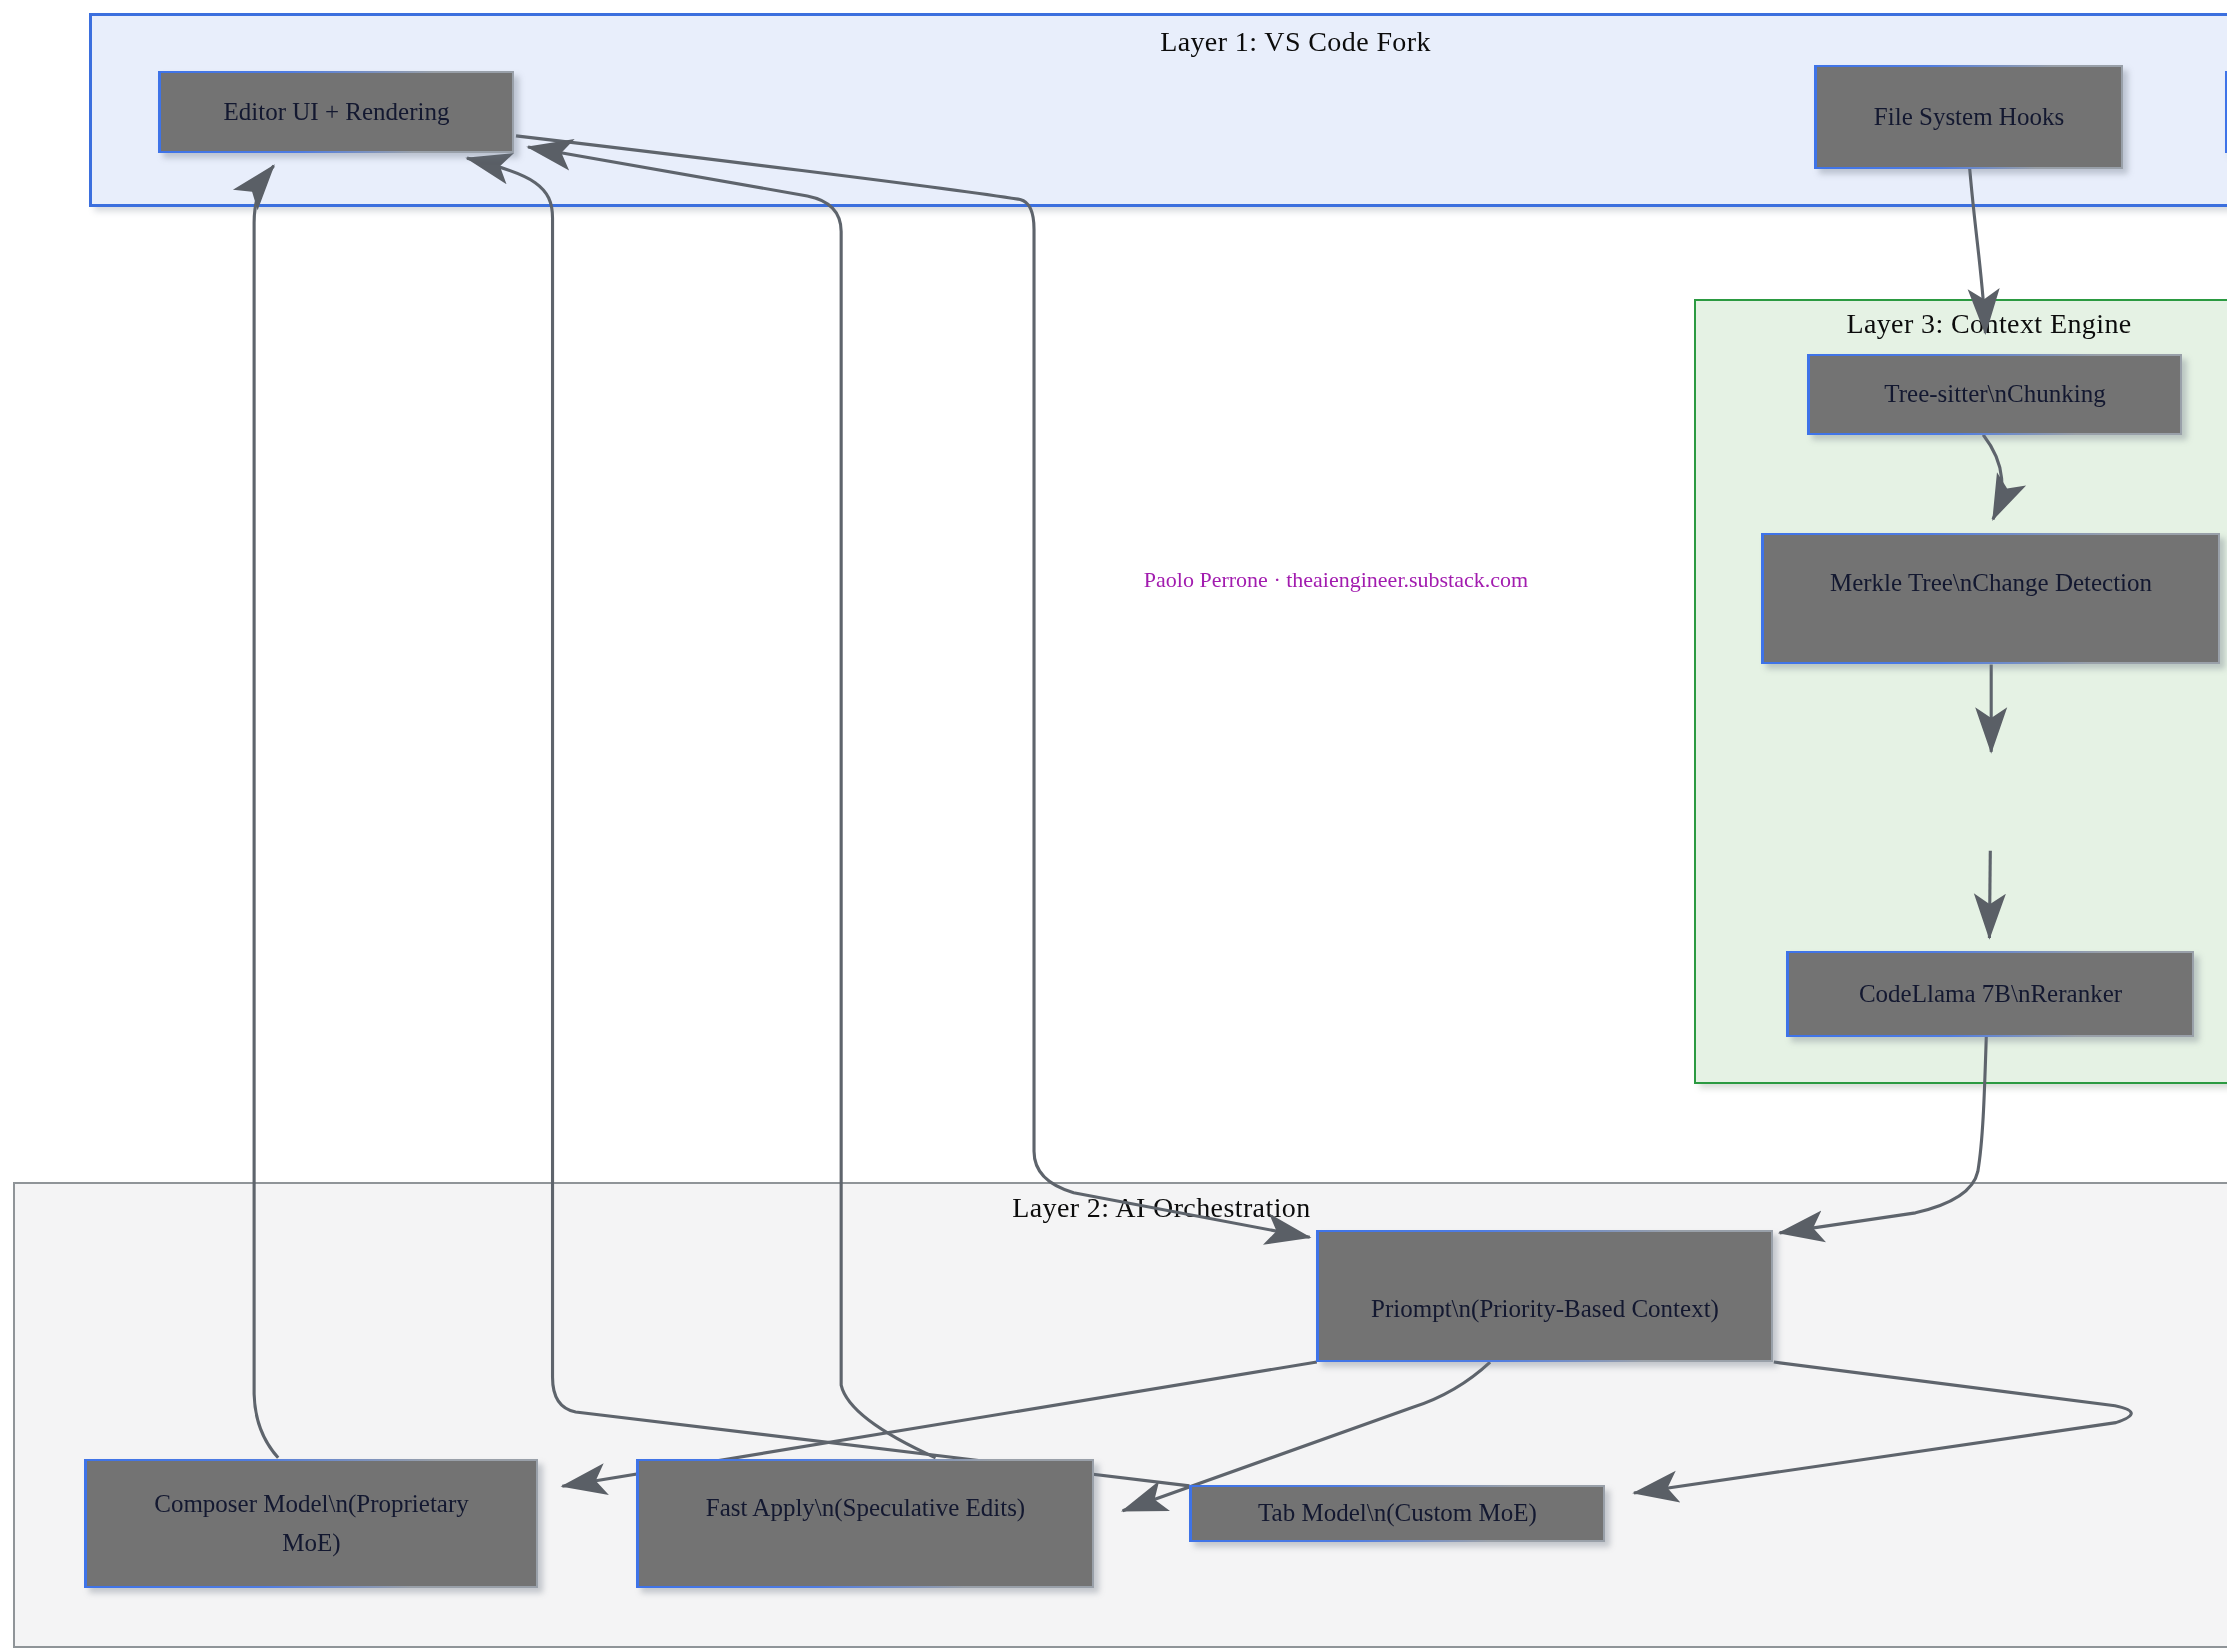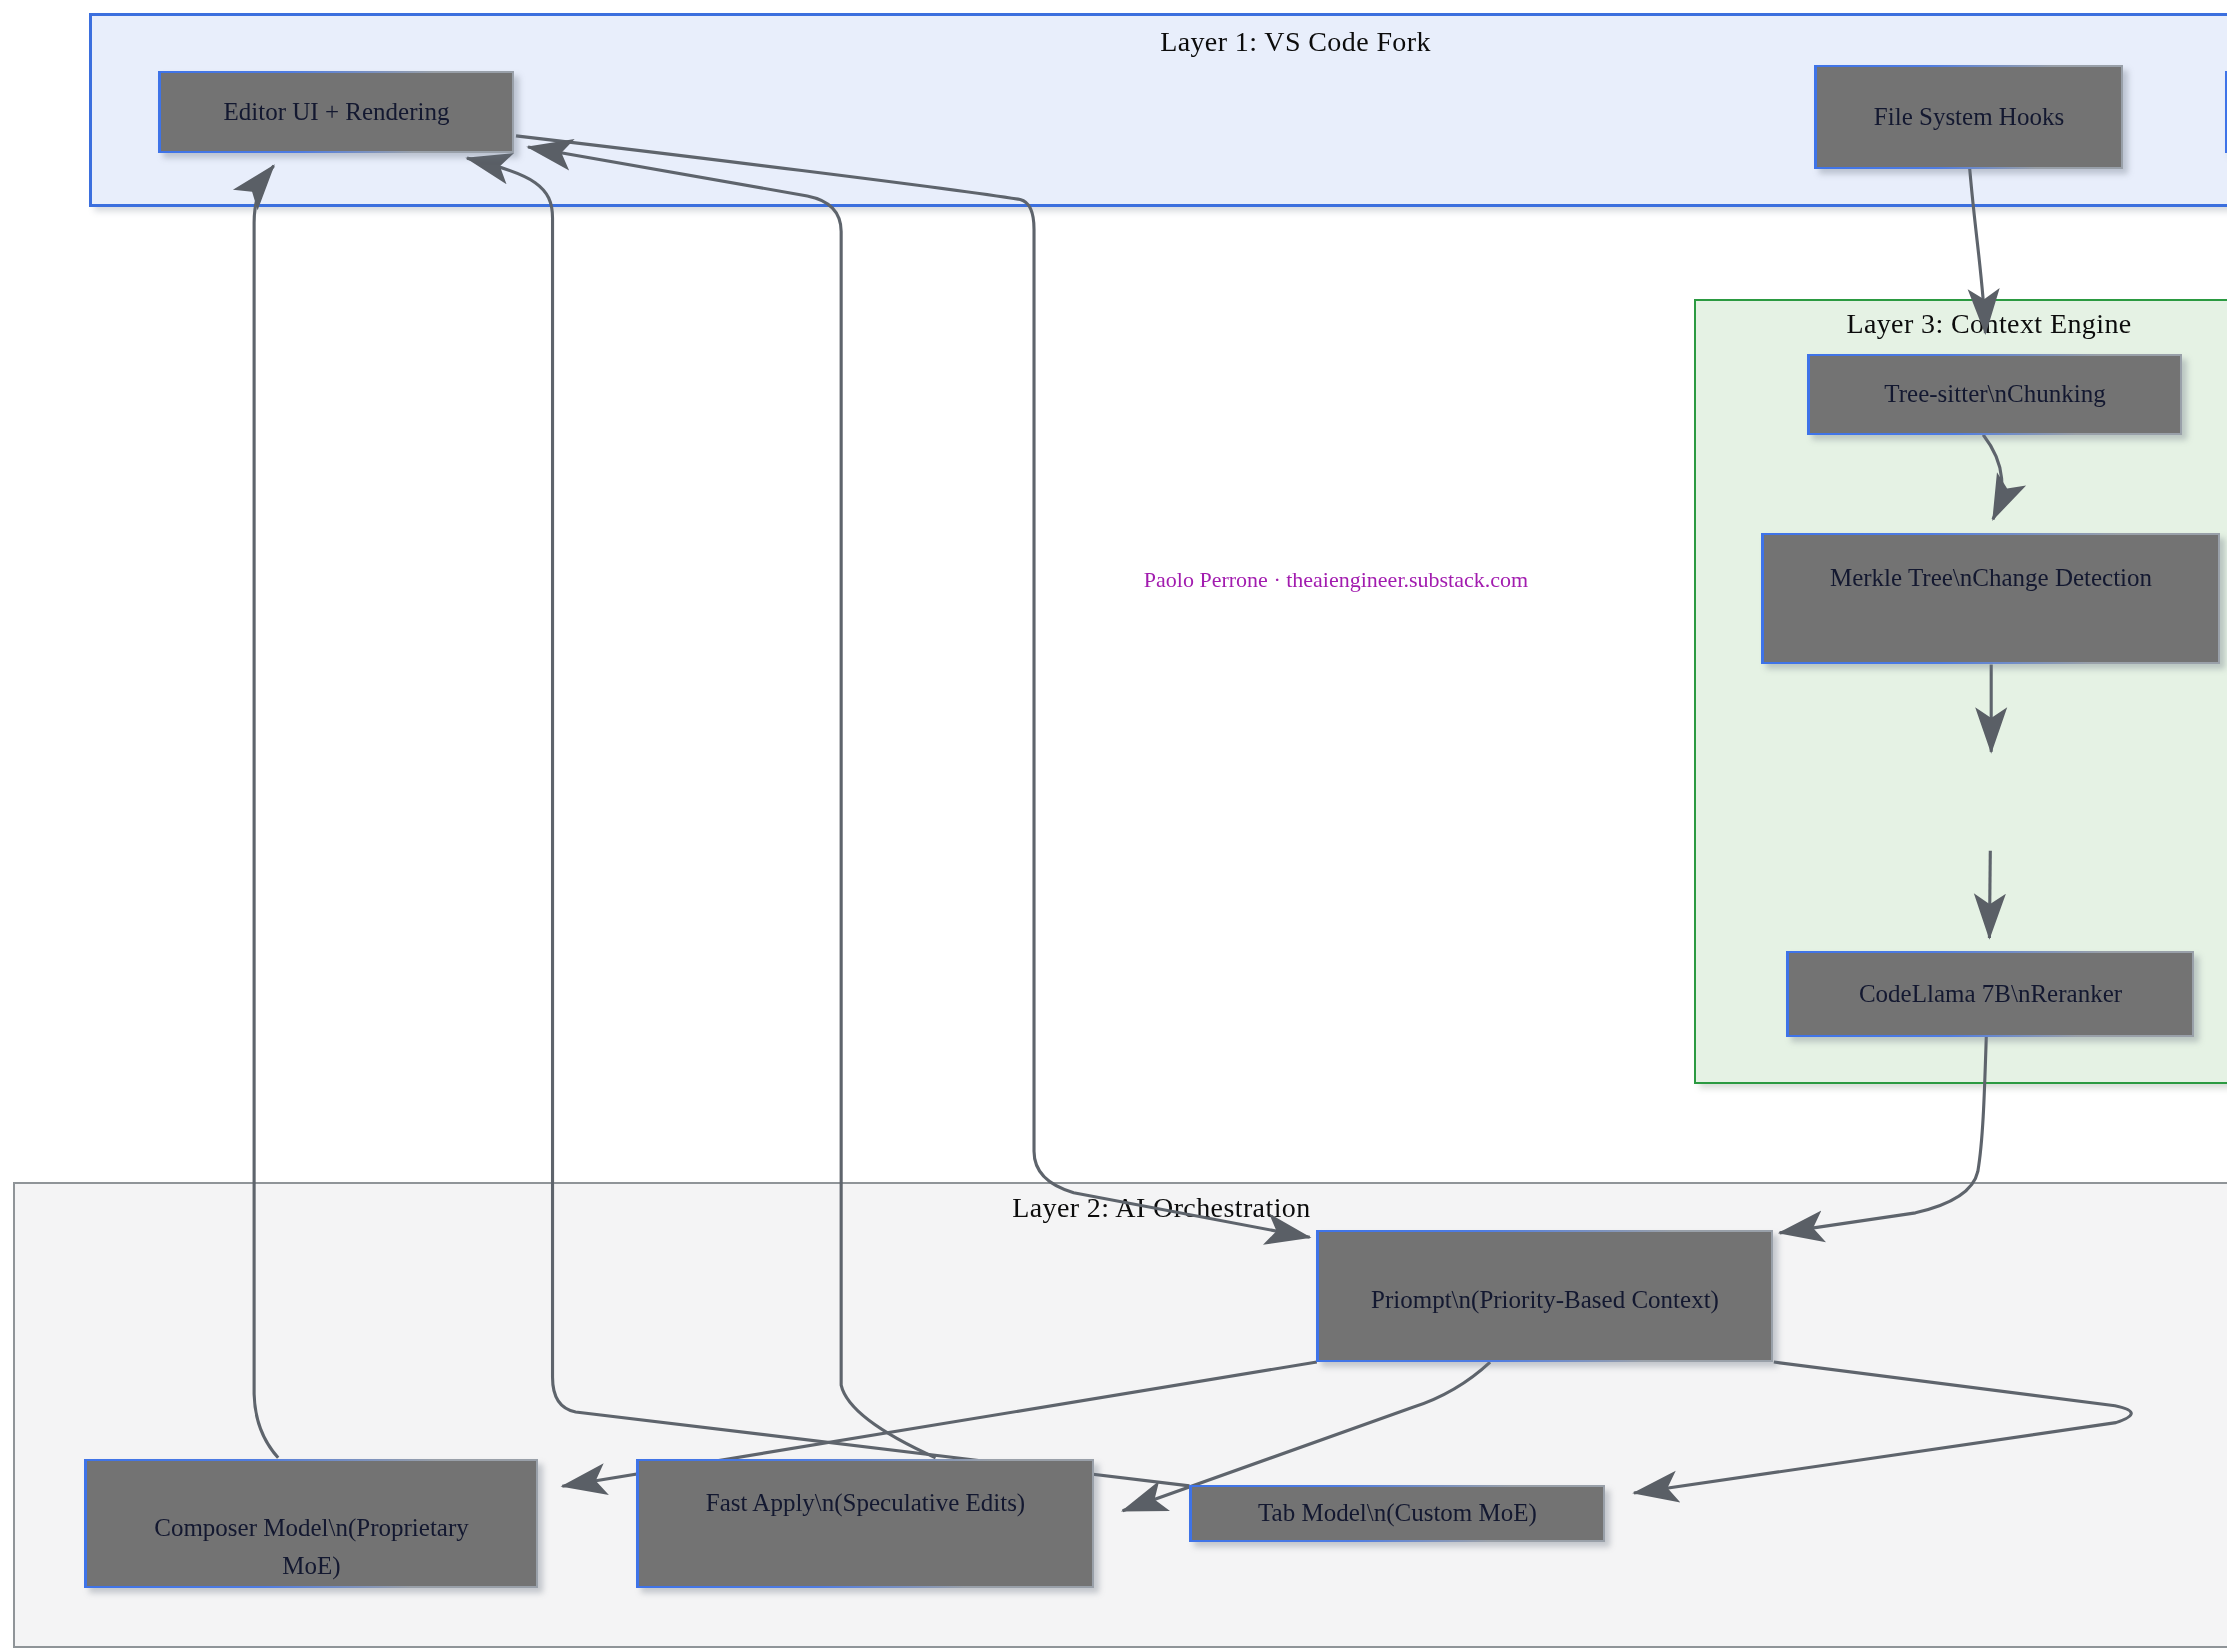--- a/index.html
+++ b/index.html
@@ -82,7 +82,7 @@
     height: 2.2px;
     background: linear-gradient(90deg, #3e73e8 0%, #4f7ce2 55%, #99a0a9 100%);
   }
-  .node.t-up { padding-bottom: 40px; }
+  .node.t-up { padding-bottom: 31px; }
 
   #n-editor   { left: 158px;  top: 71px;  width: 356px;  height: 82px; }
   #n-fsh      { left: 1814px; top: 65px;  width: 309px;  height: 104px; }

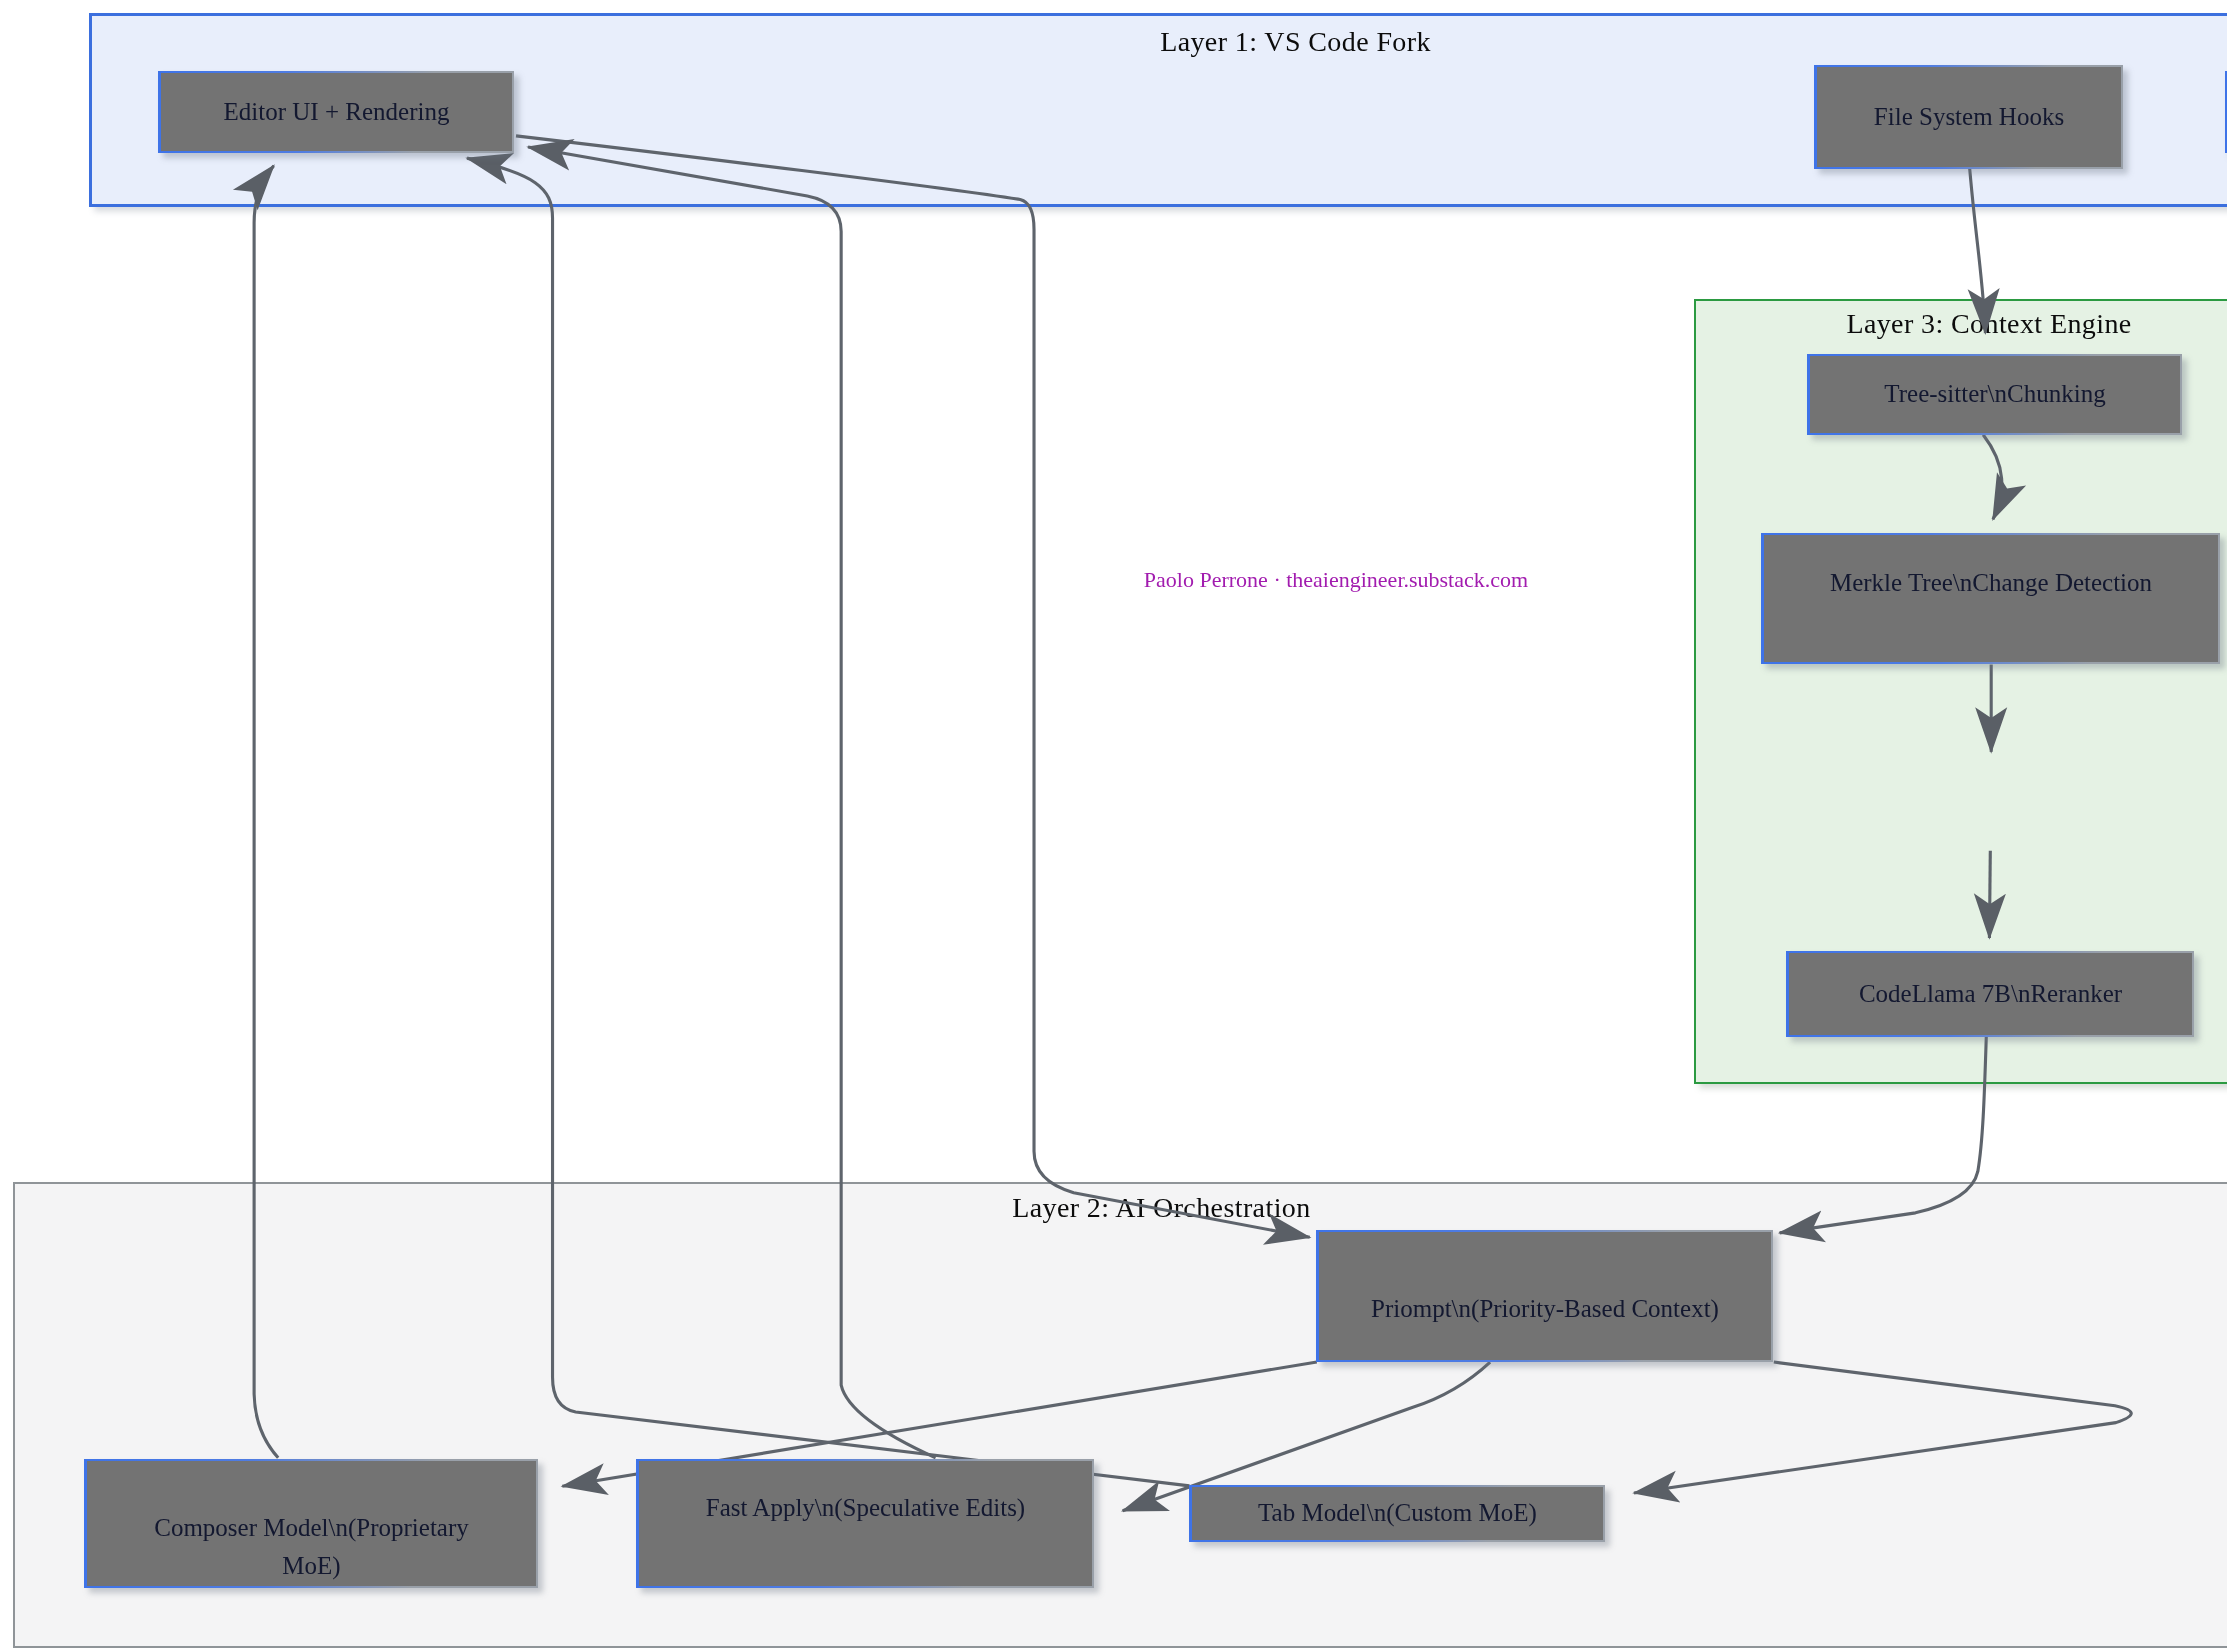--- a/index.html
+++ b/index.html
@@ -92,7 +92,7 @@
   #n-turbo    { left: 1798px; top: 765px; width: 390px;  height: 86px; }
   #n-code     { left: 1786px; top: 951px; width: 408px;  height: 86px; }
   #n-priompt  { left: 1316px; top: 1230px; width: 457px; height: 132px; align-items: flex-end; }
-  #n-composer { left: 84px;  top: 1459px; width: 454px; height: 129px; padding: 0 36px; align-items: flex-end; }
+  #n-composer { left: 84px;  top: 1459px; width: 454px; height: 129px; padding: 0 36px; }
   #n-fast     { left: 636px; top: 1459px; width: 458px; height: 129px; }
   #n-tab      { left: 1189px; top: 1485px; width: 416px;  height: 57px; }
 

